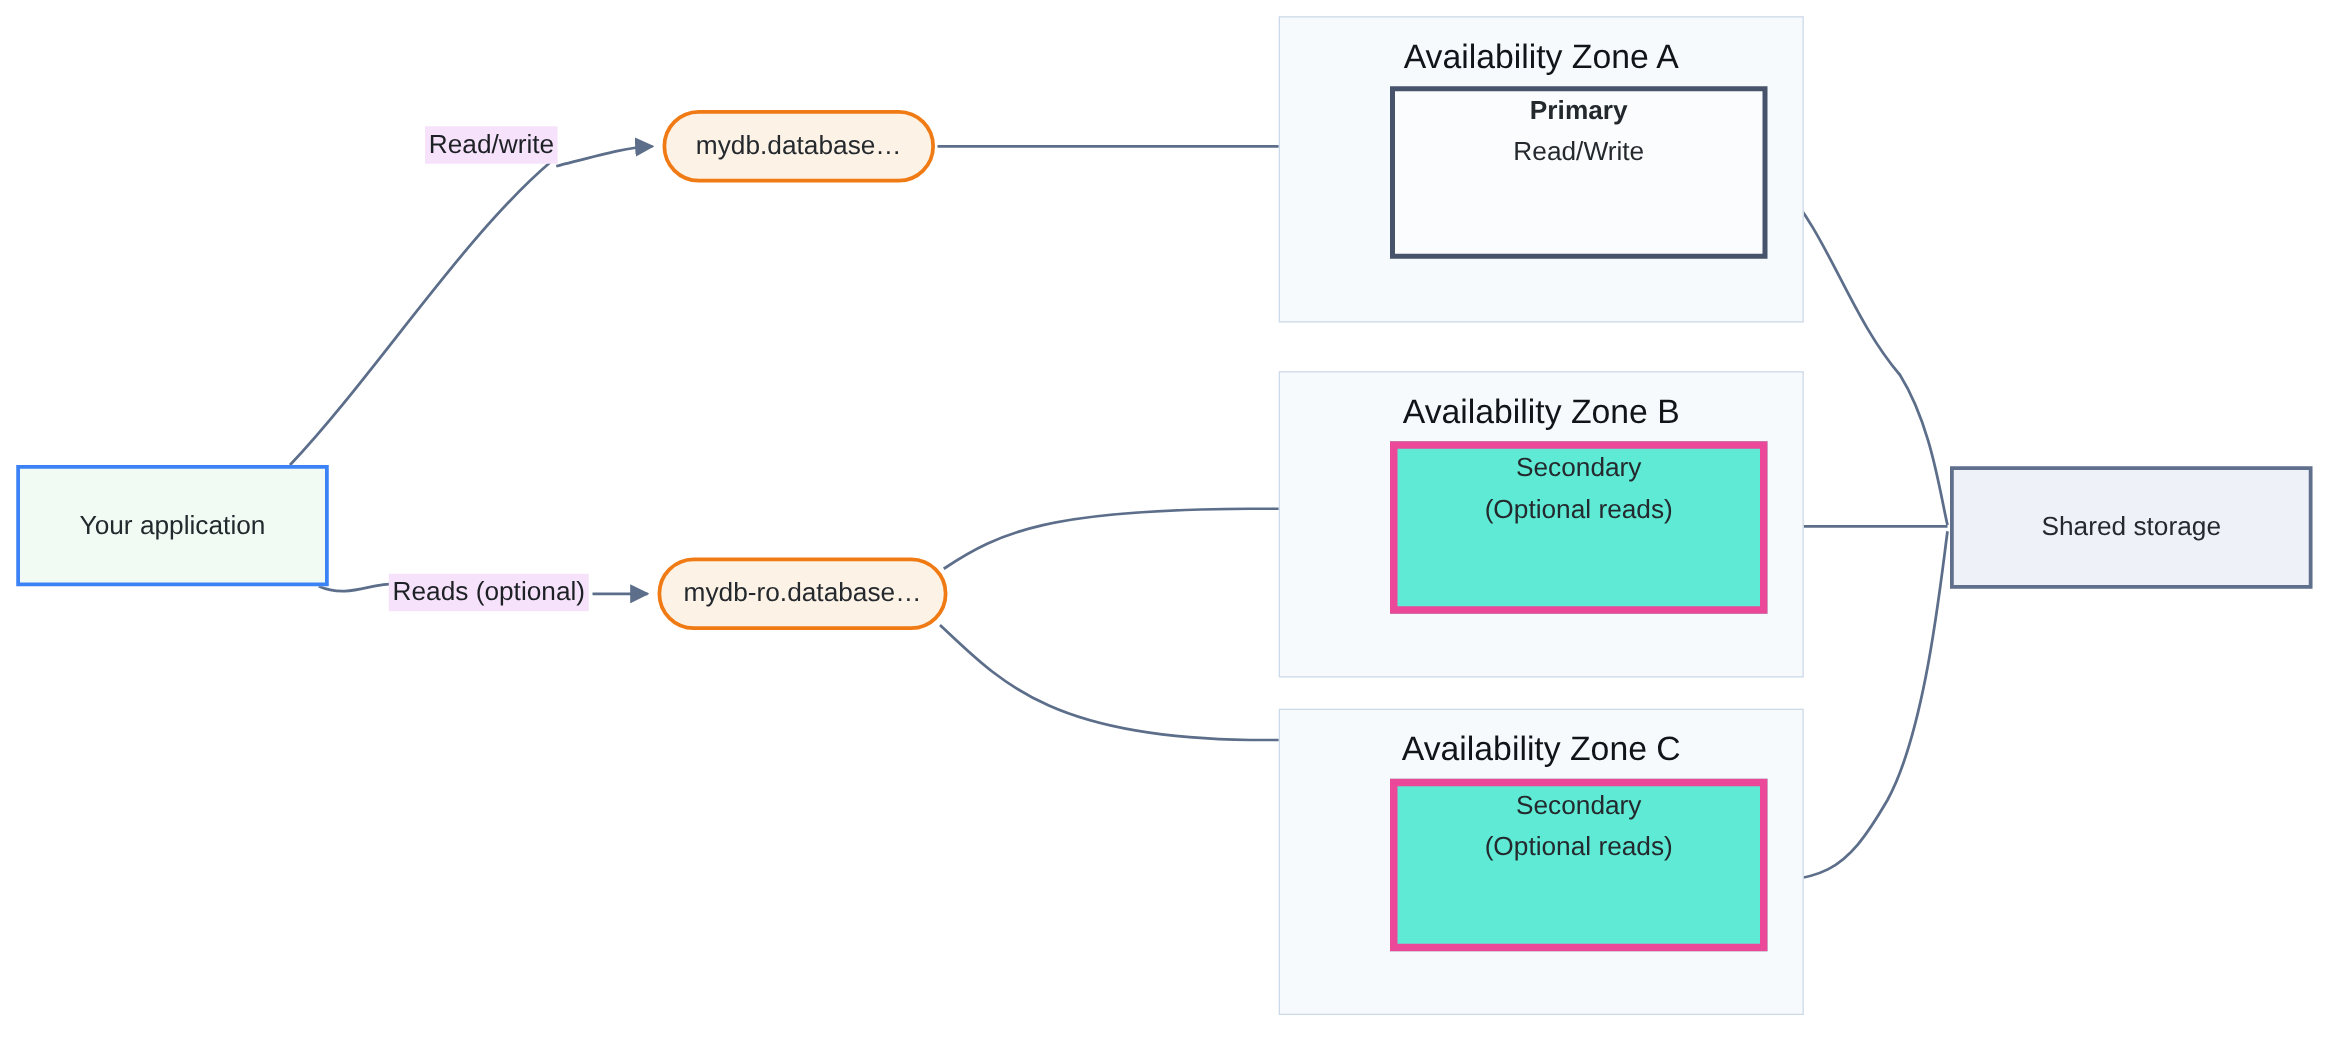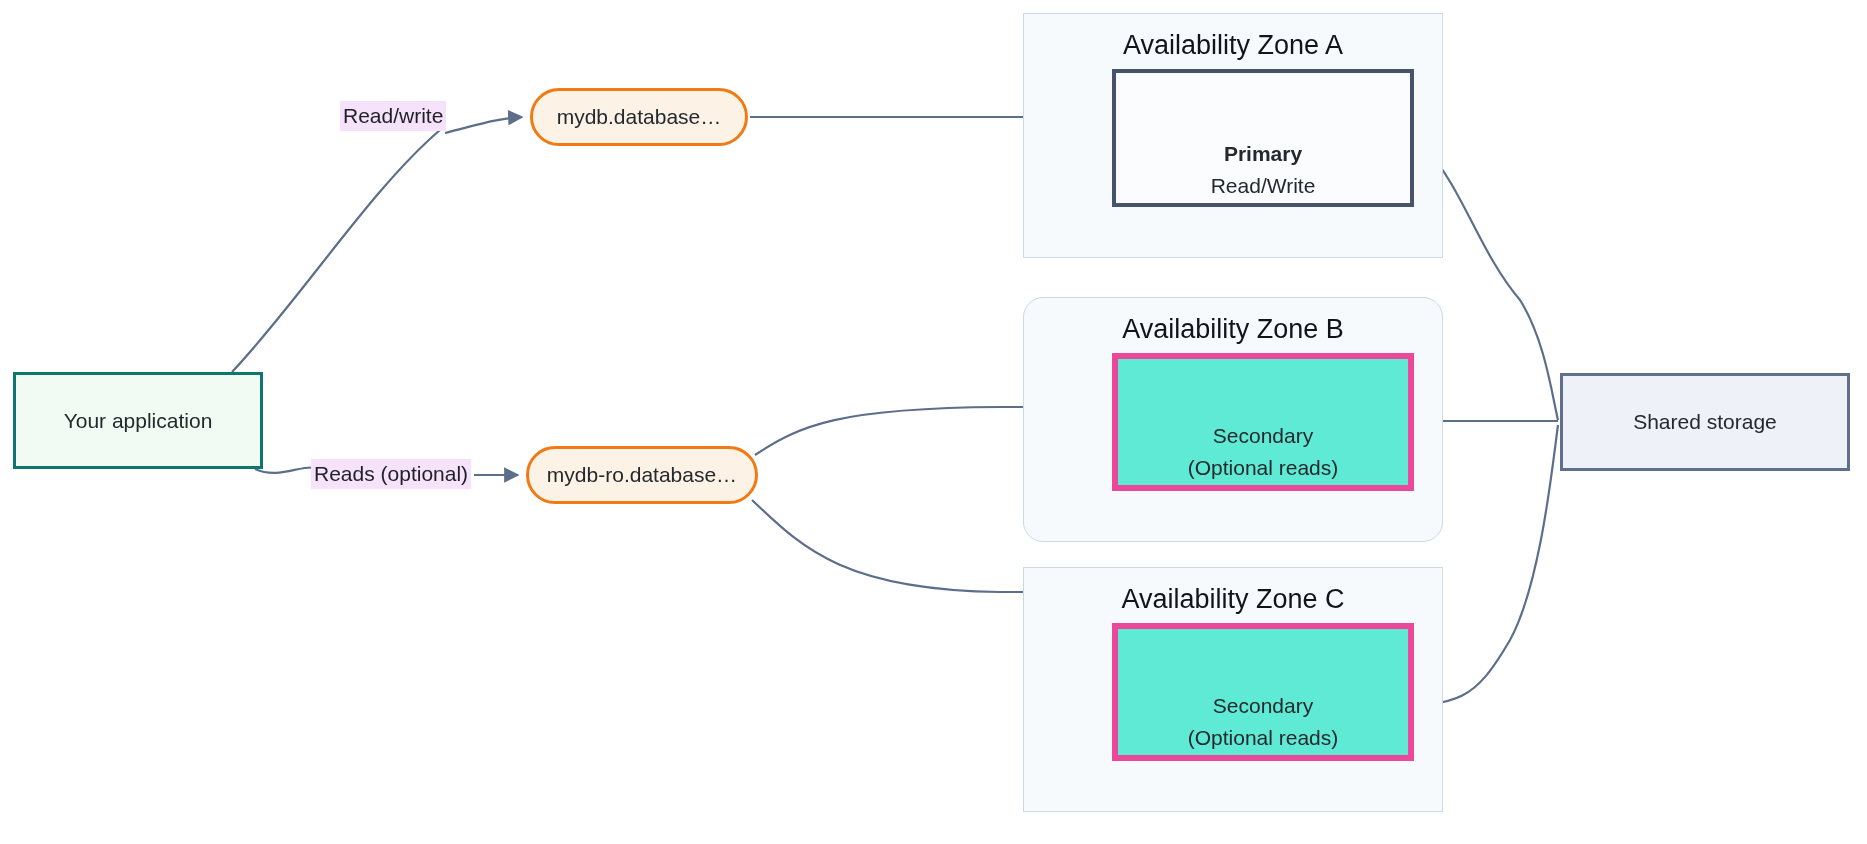--- a/index.html
+++ b/index.html
@@ -102,7 +102,7 @@
     display: flex;
     flex-direction: column;
     align-items: center;
-    justify-content: flex-end;
+    justify-content: flex-start;
     text-align: center;
     background: #fbfcfe;
   }

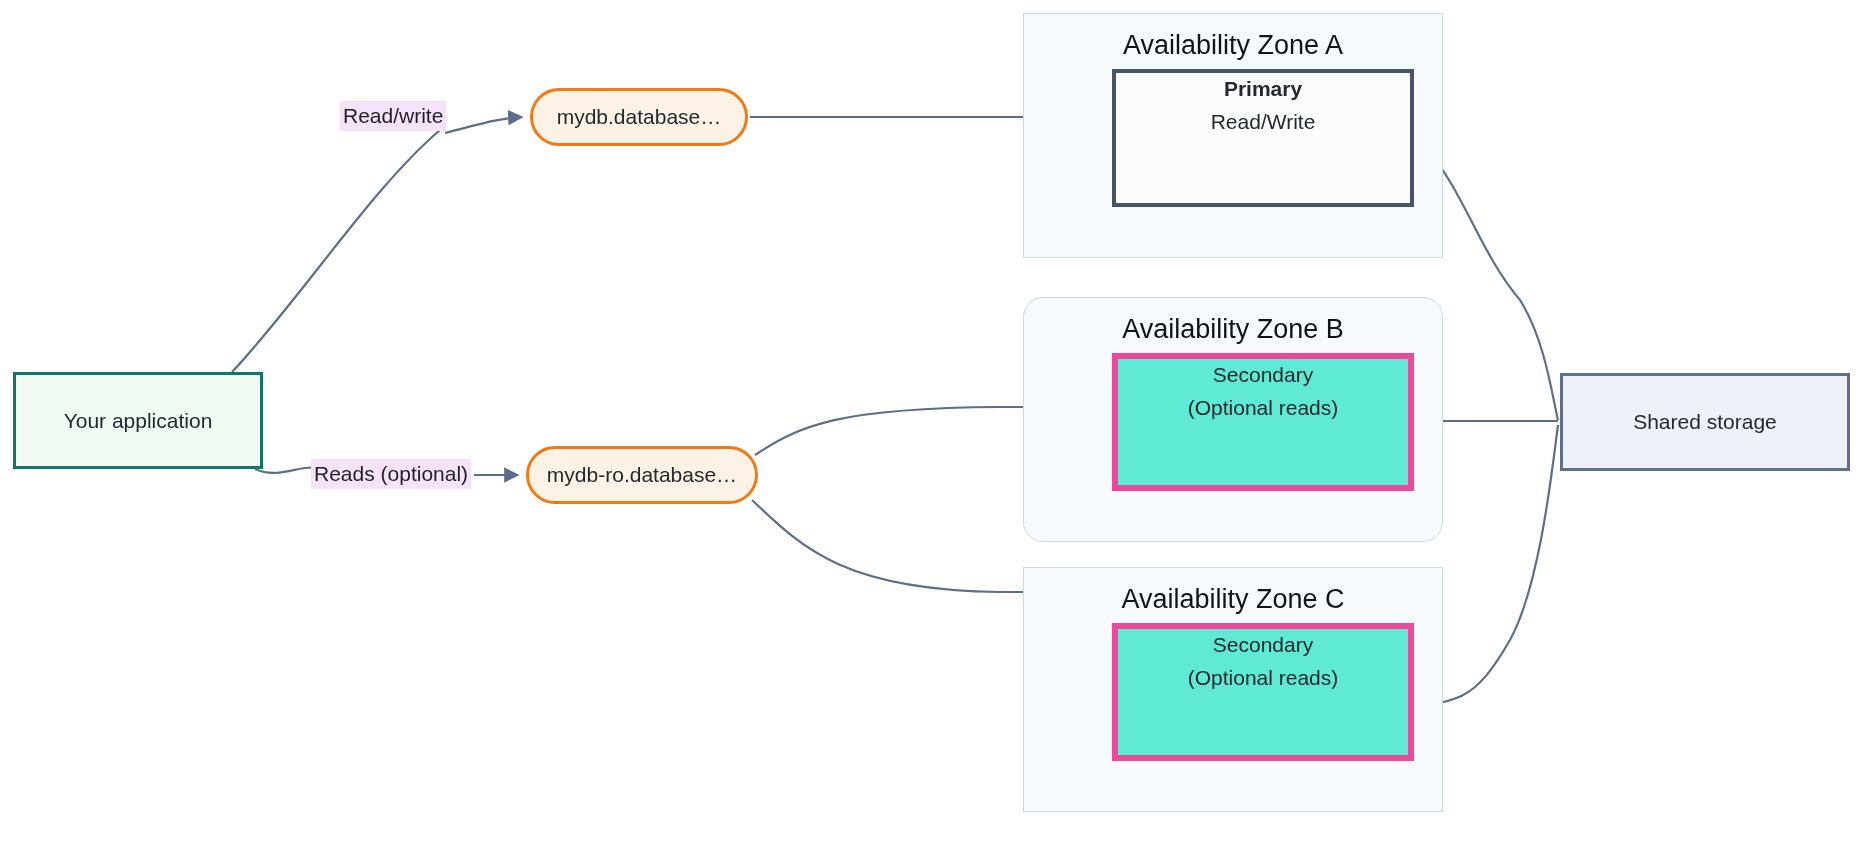--- a/index.html
+++ b/index.html
@@ -79,7 +79,7 @@
     border: 1px solid #ccd9e8;
   }
   .az-a { top: 13px;  height: 245px; }
-  .az-b { top: 297px; height: 245px; border-radius: 20px; }
+  .az-b { top: 297px; height: 245px; }
   .az-c { top: 567px; height: 245px; }
   .az-title {
     position: absolute;

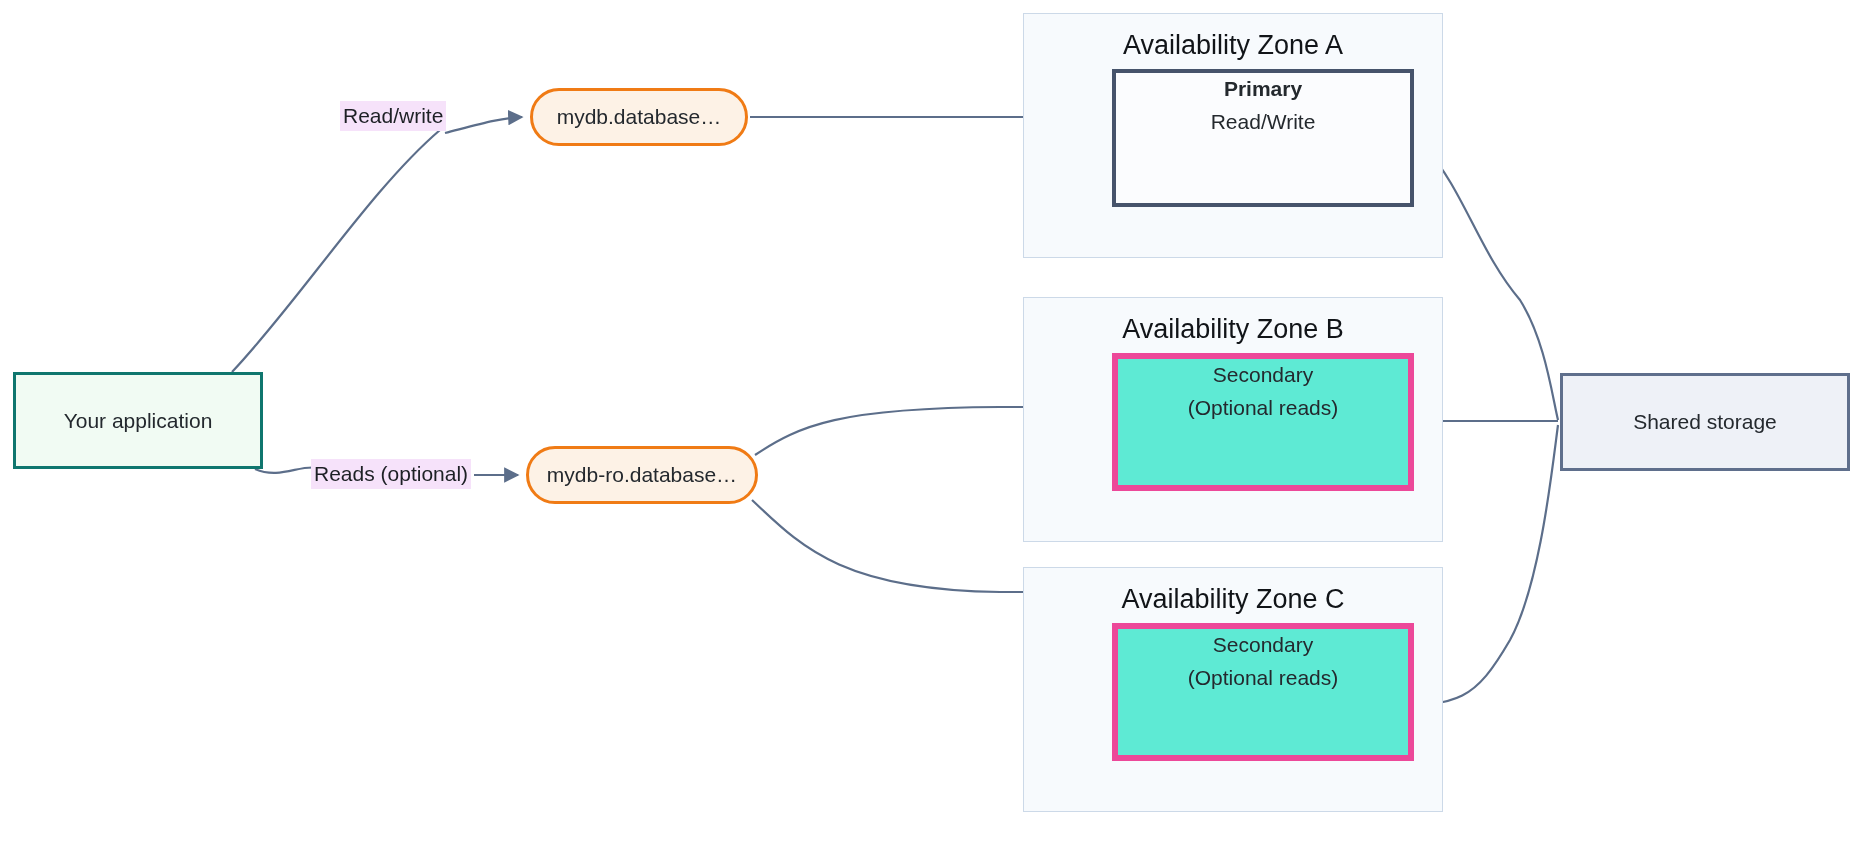--- a/index.html
+++ b/index.html
@@ -42,7 +42,7 @@
     width: 250px;
     height: 97px;
     background: #f1fbf3;
-    border: 3px solid #0f766e;
+    border: 3px solid #3b82f6;
     font-size: 21px;
     color: #24292e;
   }

